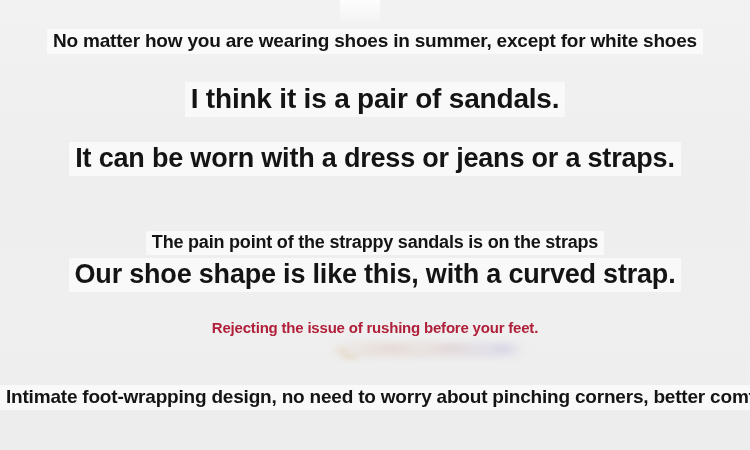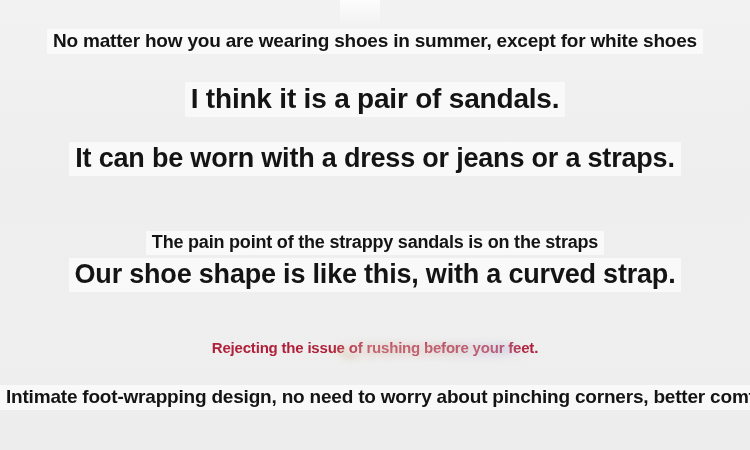--- a/index.html
+++ b/index.html
@@ -73,7 +73,6 @@
   .l6 > .band {
     background: transparent;
     padding: 0;
-    margin-top: 20px;
   }
 
   .l7 { top: 385px; font-size: 19px; }

